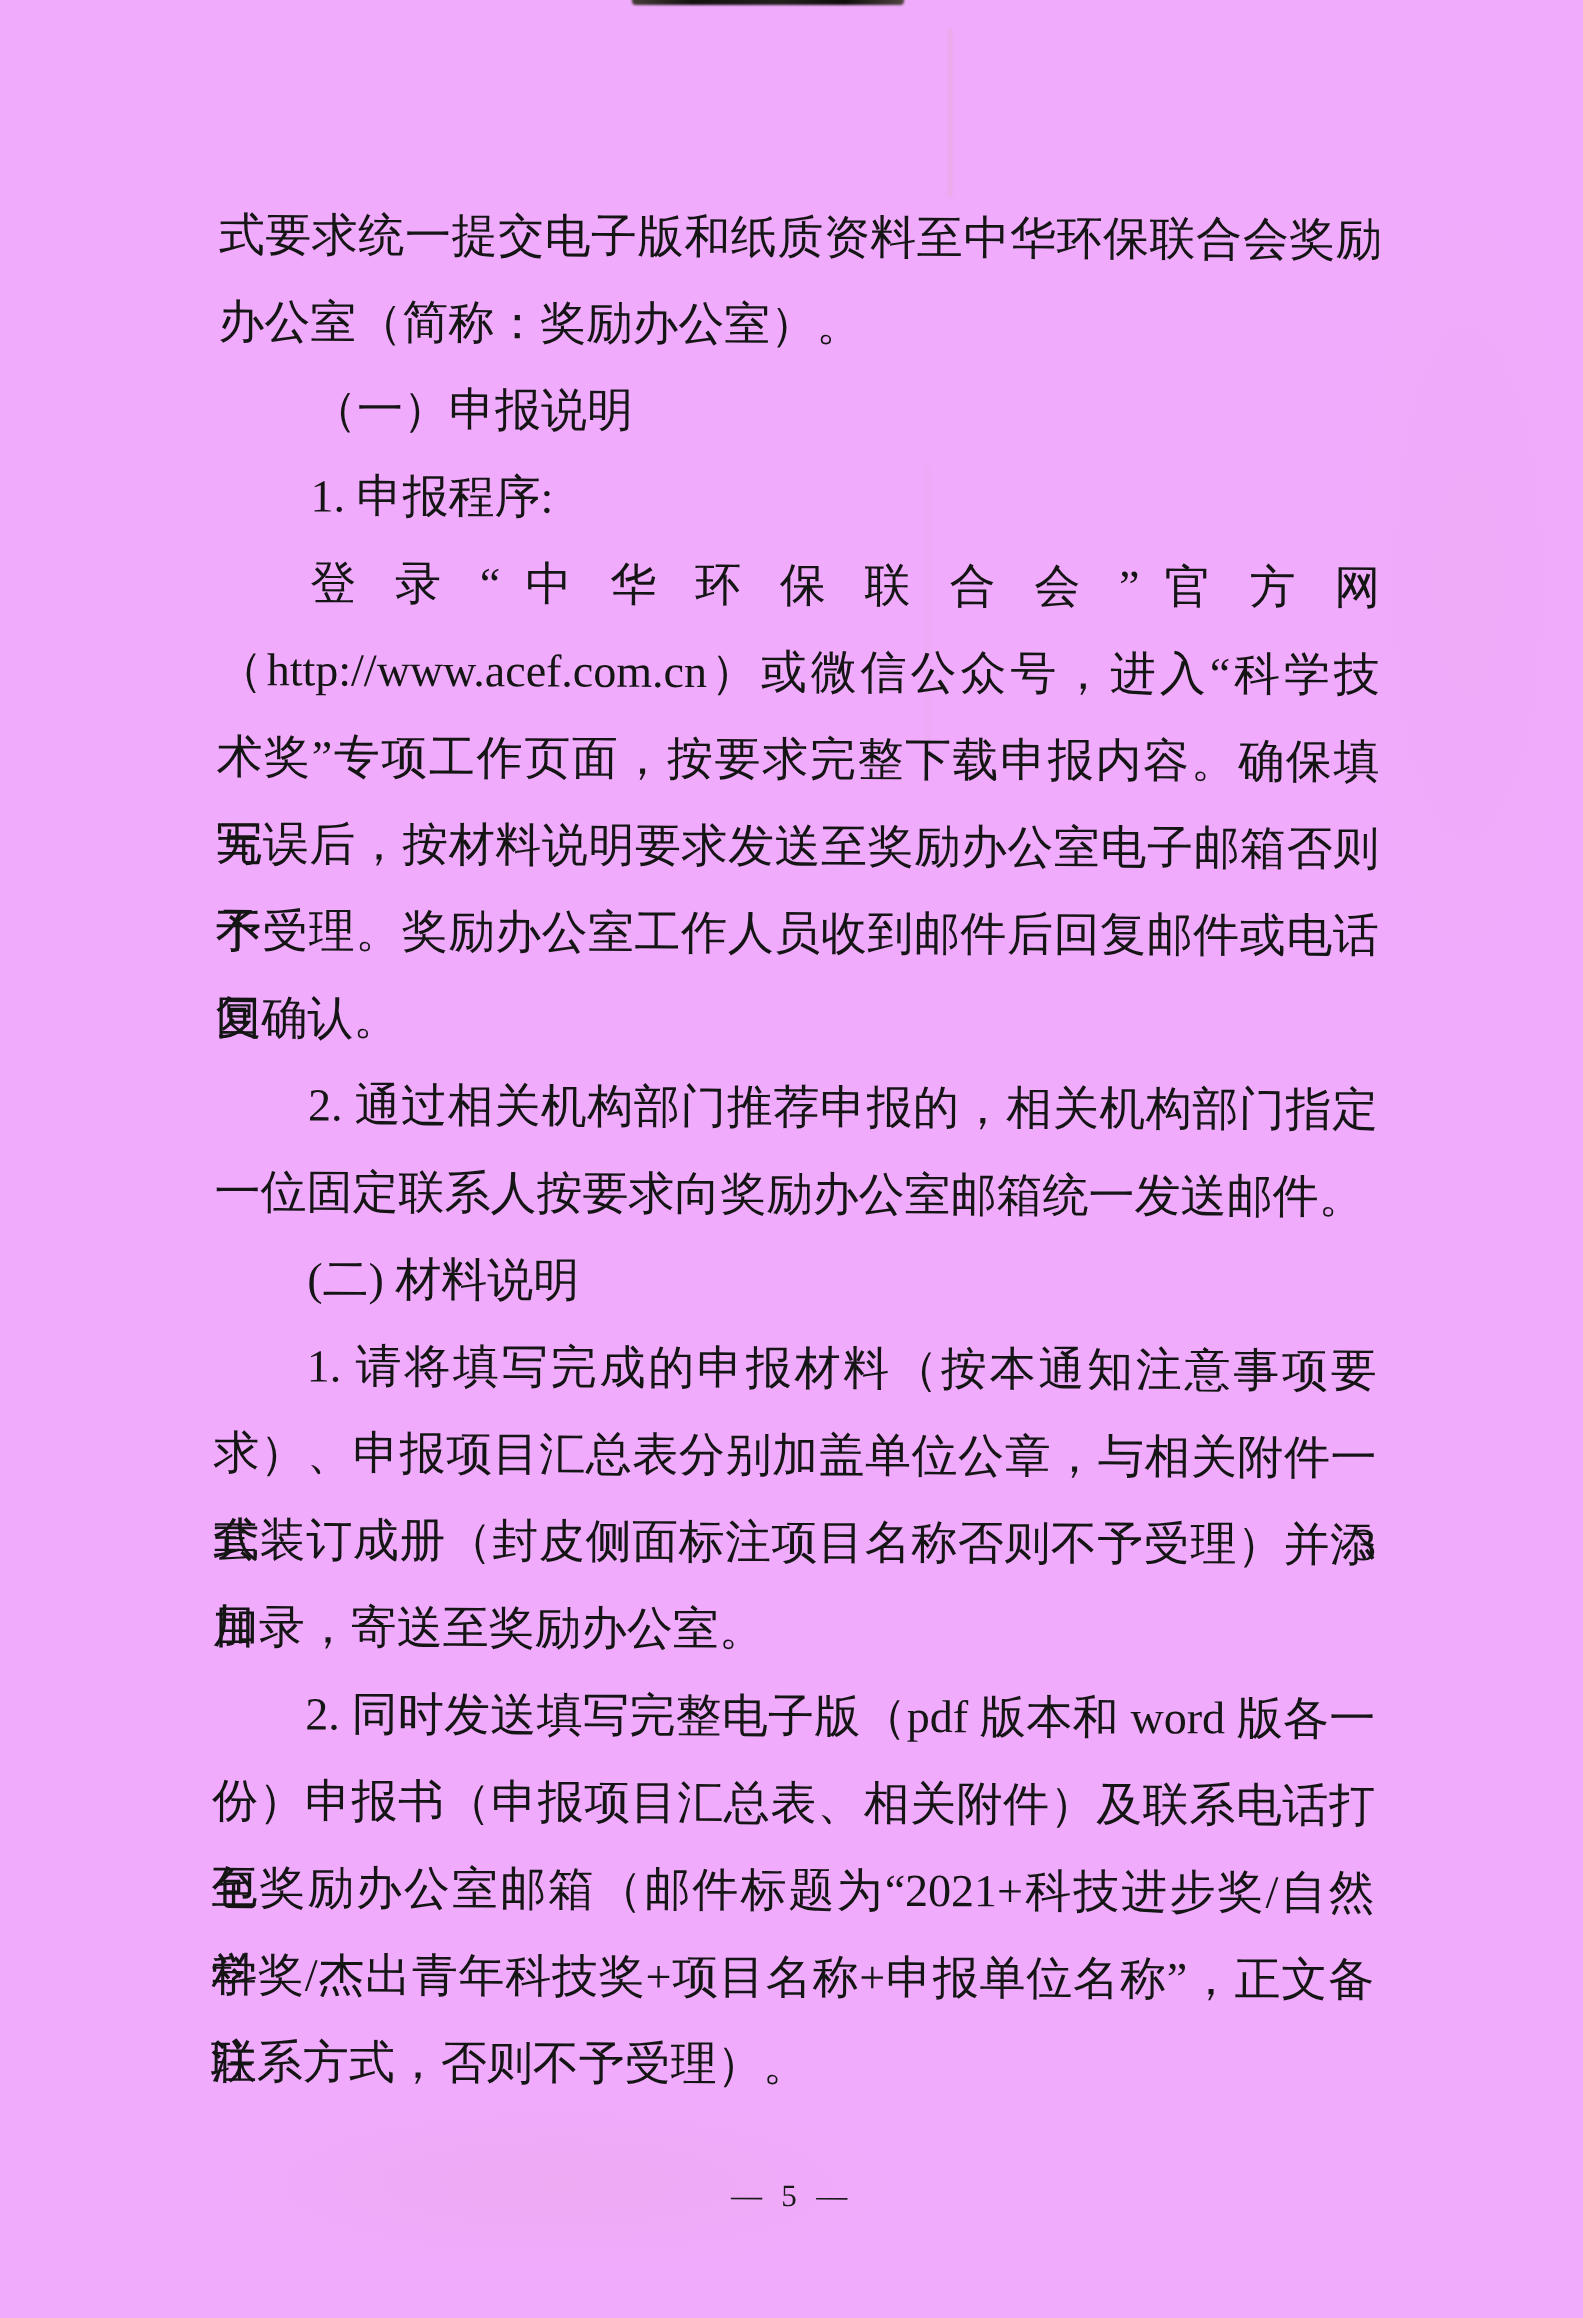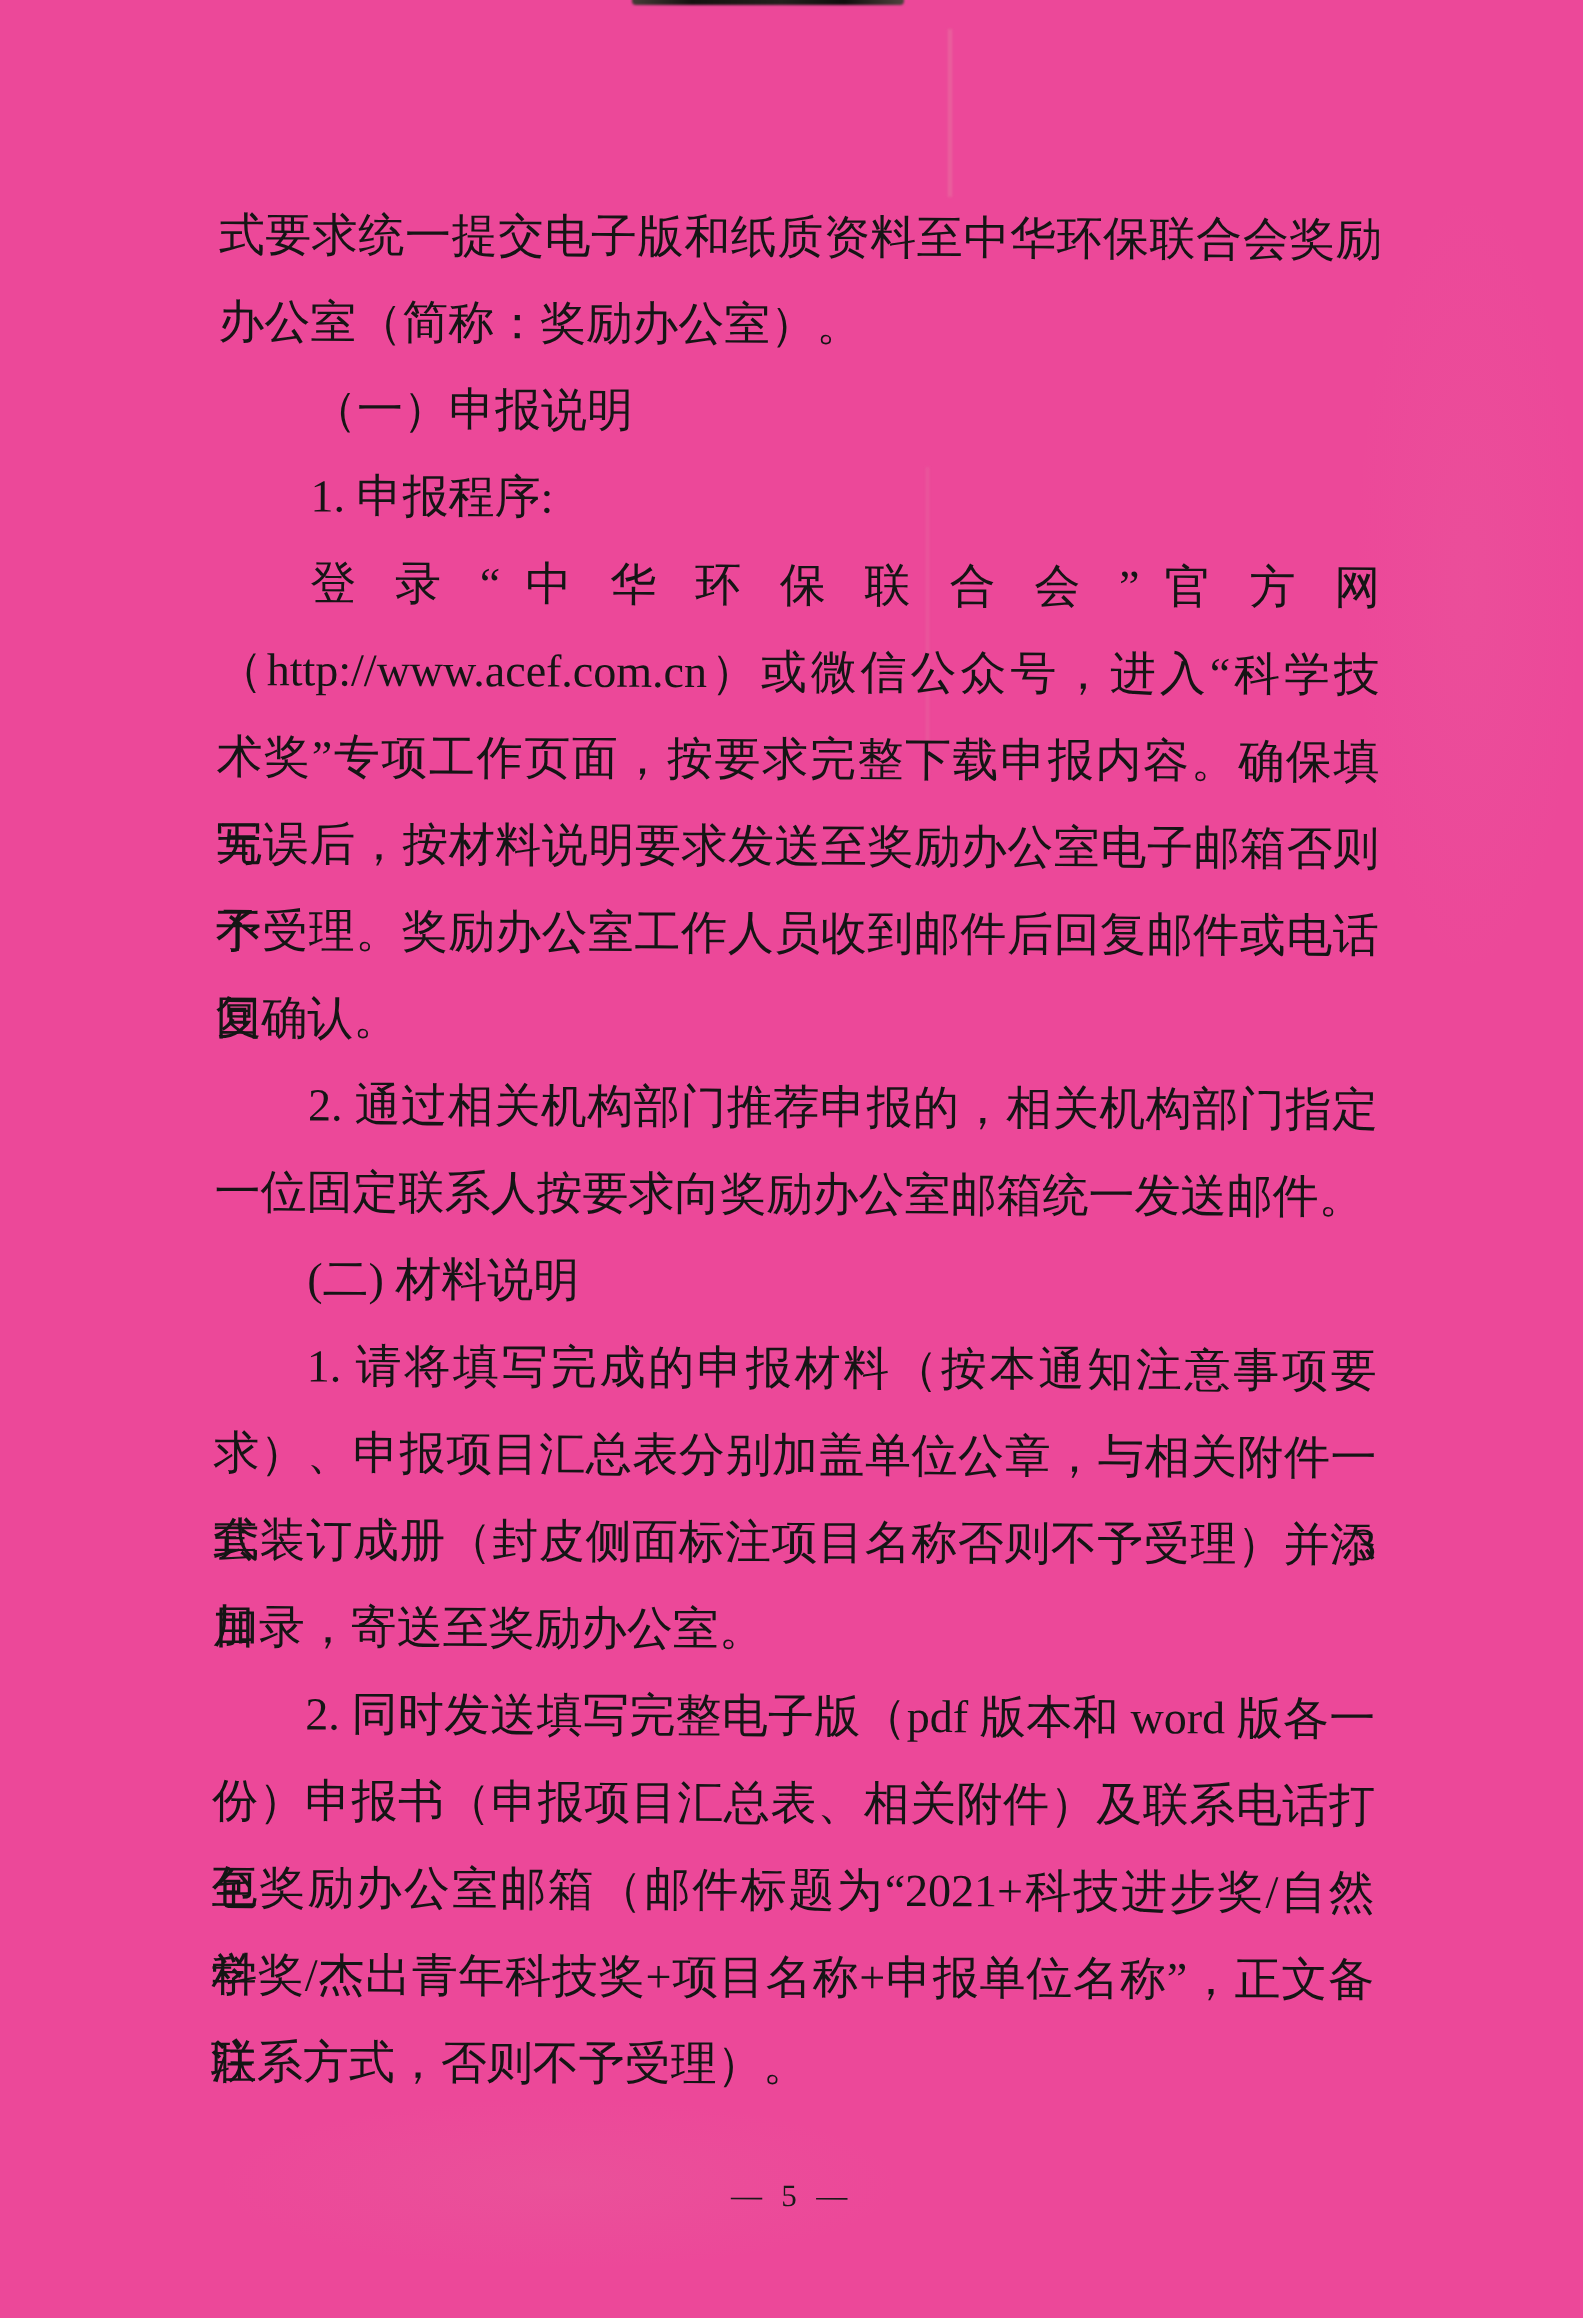--- a/index.html
+++ b/index.html
@@ -16,7 +16,7 @@
     position: relative;
     width: 1584px;
     height: 2319px;
-    background: #ec4899;
+    background: #f0abfc;
     overflow: hidden;
     font-family: "Liberation Serif", "DejaVu Serif", serif;
     color: #151515;

